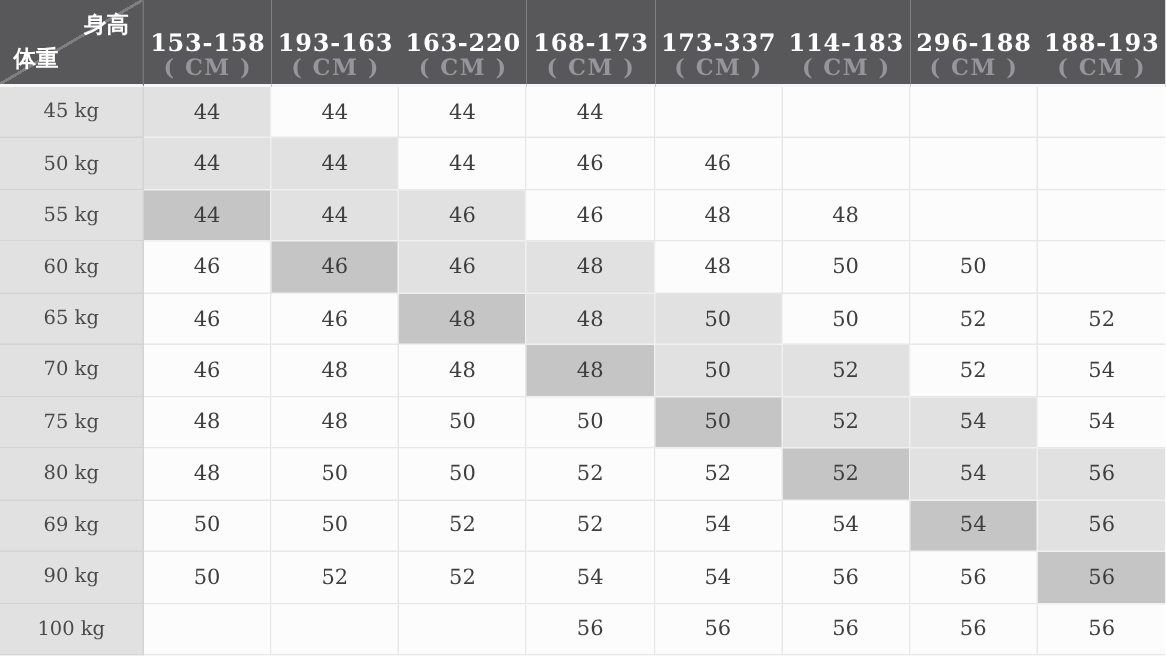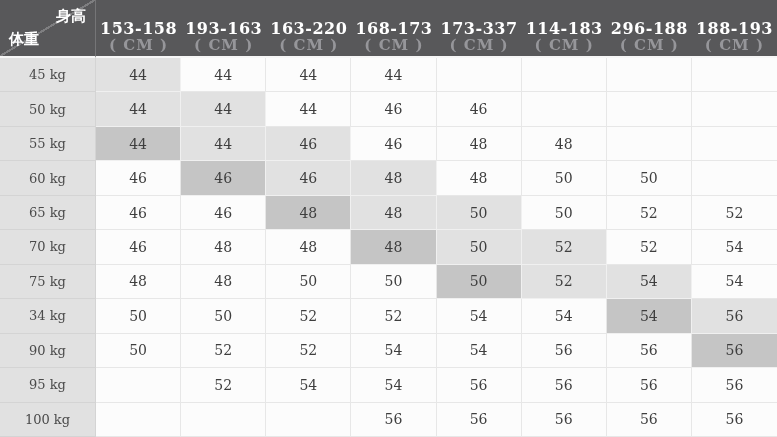--- a/index.html
+++ b/index.html
@@ -210,6 +210,17 @@
           <td>54</td>
         </tr>
         <tr>
+          <td class="w">80 kg</td>
+          <td>48</td>
+          <td>50</td>
+          <td>50</td>
+          <td>52</td>
+          <td>52</td>
+          <td class="dark">52</td>
+          <td class="light">54</td>
+          <td class="light">56</td>
+        </tr>
+        <tr>
           <td class="w">34 kg</td>
           <td>50</td>
           <td>50</td>

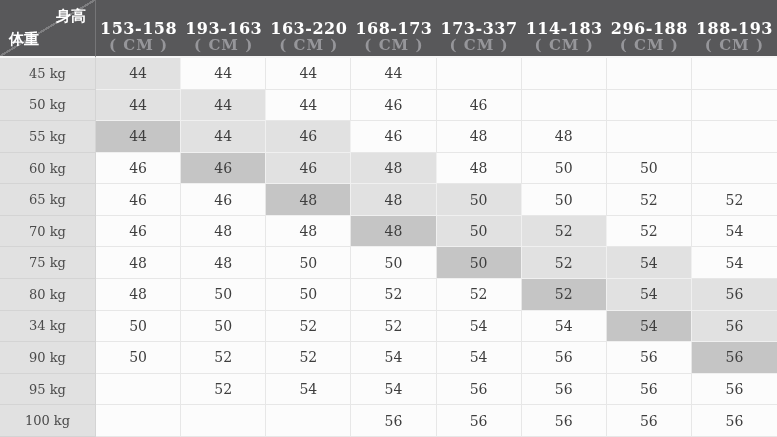--- a/index.html
+++ b/index.html
@@ -221,7 +221,7 @@
           <td class="light">56</td>
         </tr>
         <tr>
-          <td class="w">34 kg</td>
+          <td class="w">69 kg</td>
           <td>50</td>
           <td>50</td>
           <td>52</td>

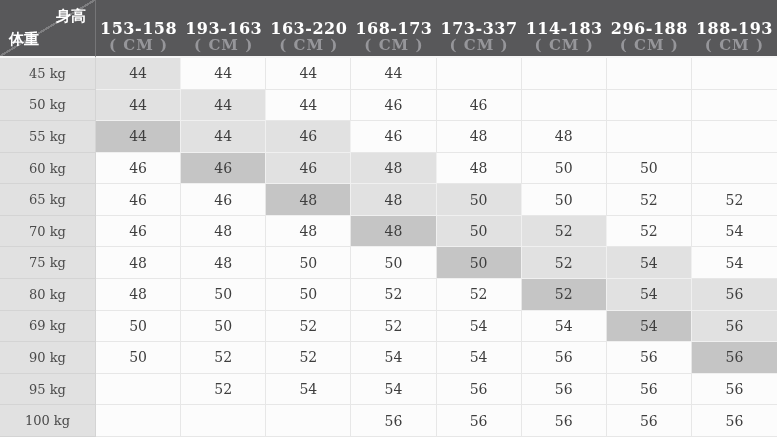--- a/index.html
+++ b/index.html
@@ -243,17 +243,6 @@
           <td class="dark">56</td>
         </tr>
         <tr>
-          <td class="w">95 kg</td>
-          <td></td>
-          <td>52</td>
-          <td>54</td>
-          <td>54</td>
-          <td>56</td>
-          <td>56</td>
-          <td>56</td>
-          <td>56</td>
-        </tr>
-        <tr>
           <td class="w">100 kg</td>
           <td></td>
           <td></td>

